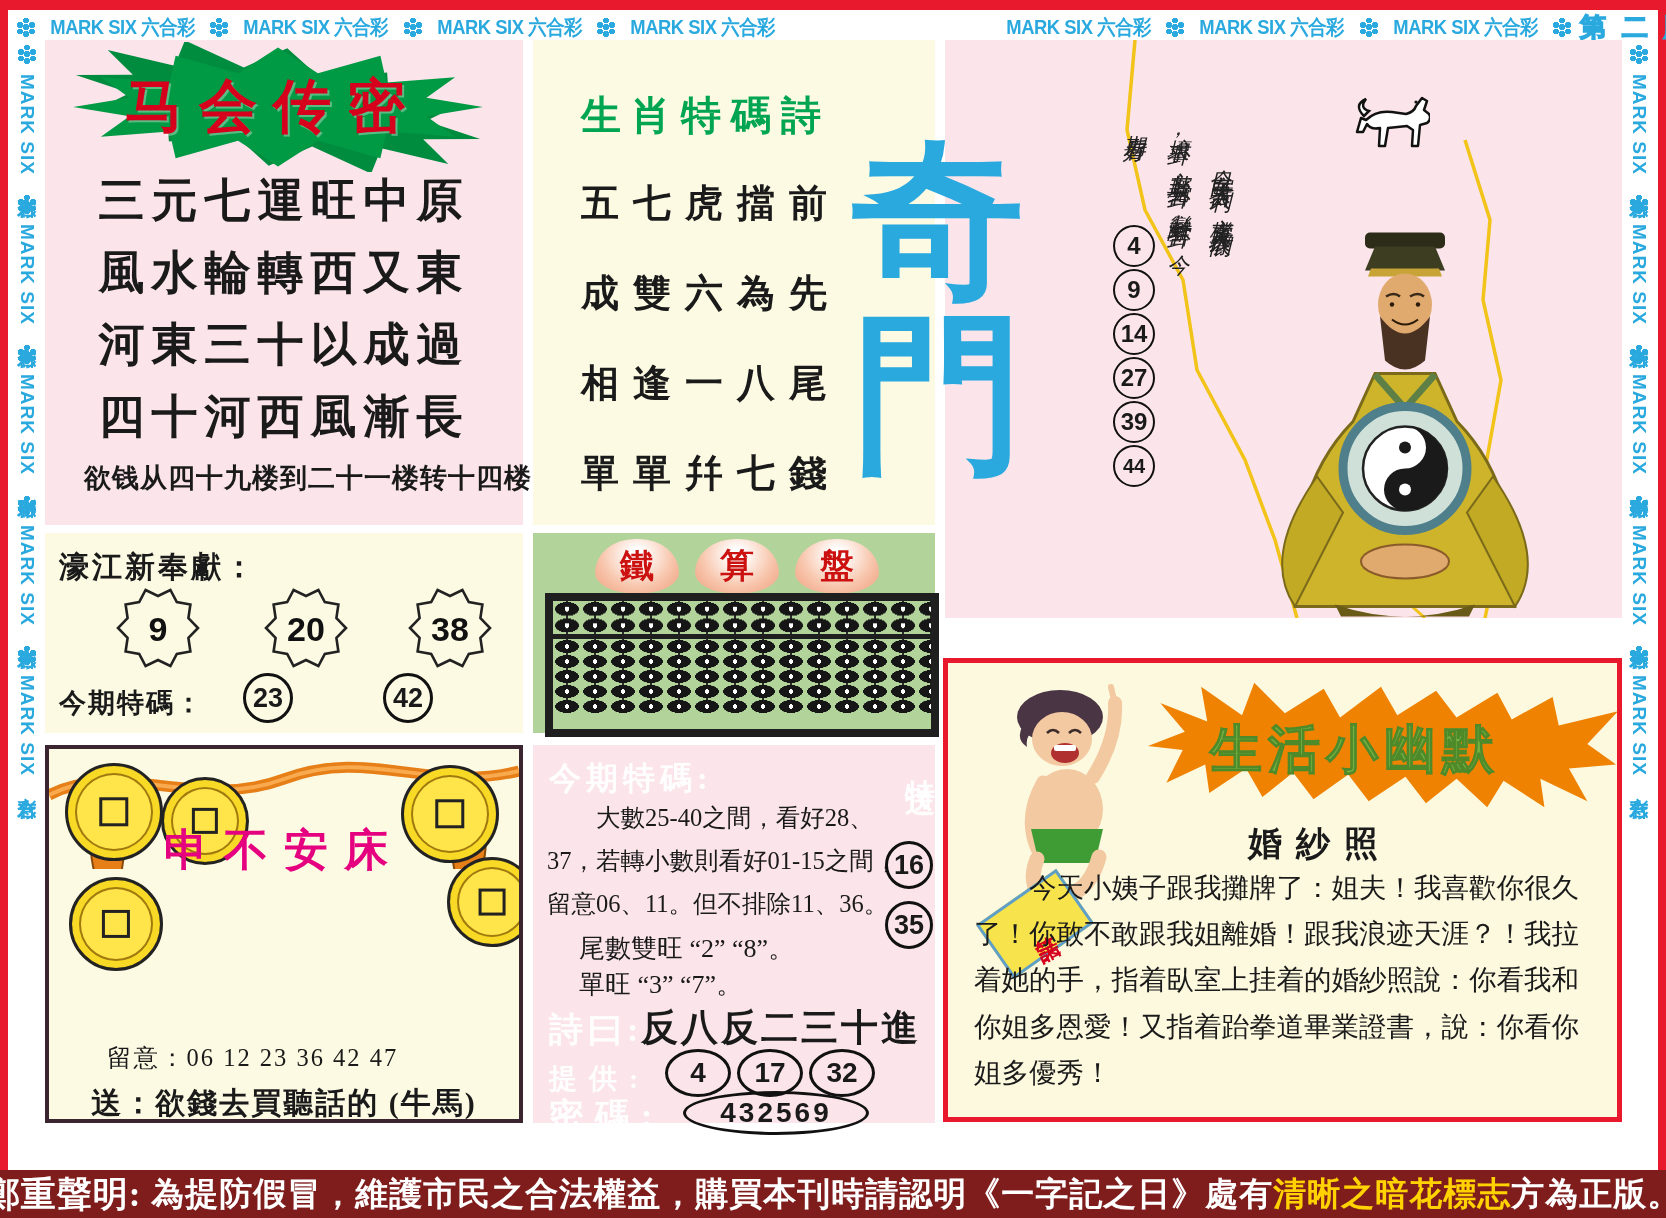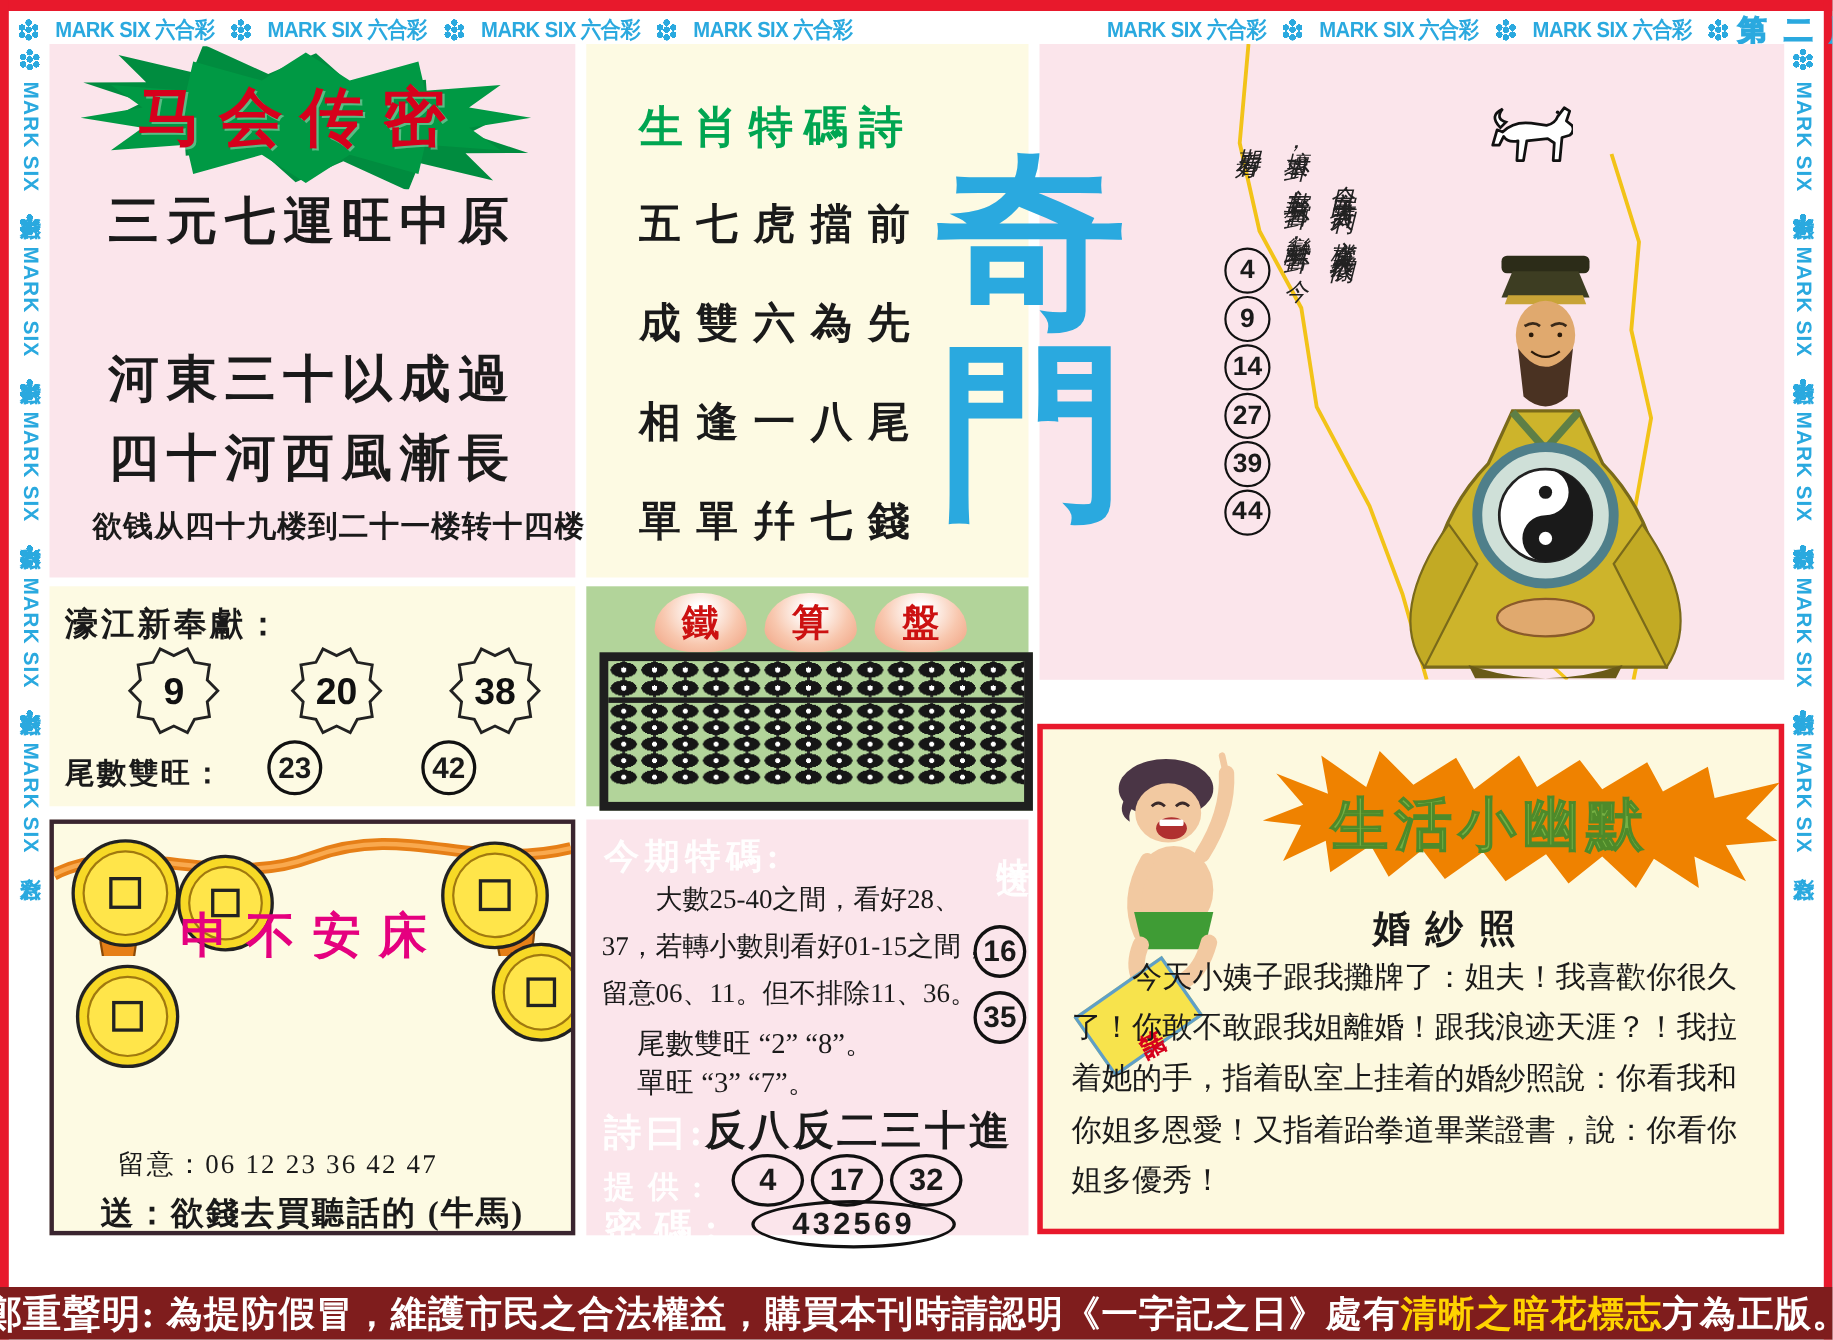--- a/index.html
+++ b/index.html
@@ -163,6 +163,7 @@
     </svg>
     <div class="mast-title" style="left:80px;top:28px;">马会传密</div>
     <div class="poem-line" style="top:130px;">三元七運旺中原</div>
+    <div class="poem-line" style="top:202px;">風水輪轉西又東</div>
     <div class="poem-line" style="top:274px;">河東三十以成過</div>
     <div class="poem-line" style="top:346px;">四十河西風漸長</div>
     <div class="poem-foot" style="top:420px;">欲钱从四十九楼到二十一楼转十四楼</div>

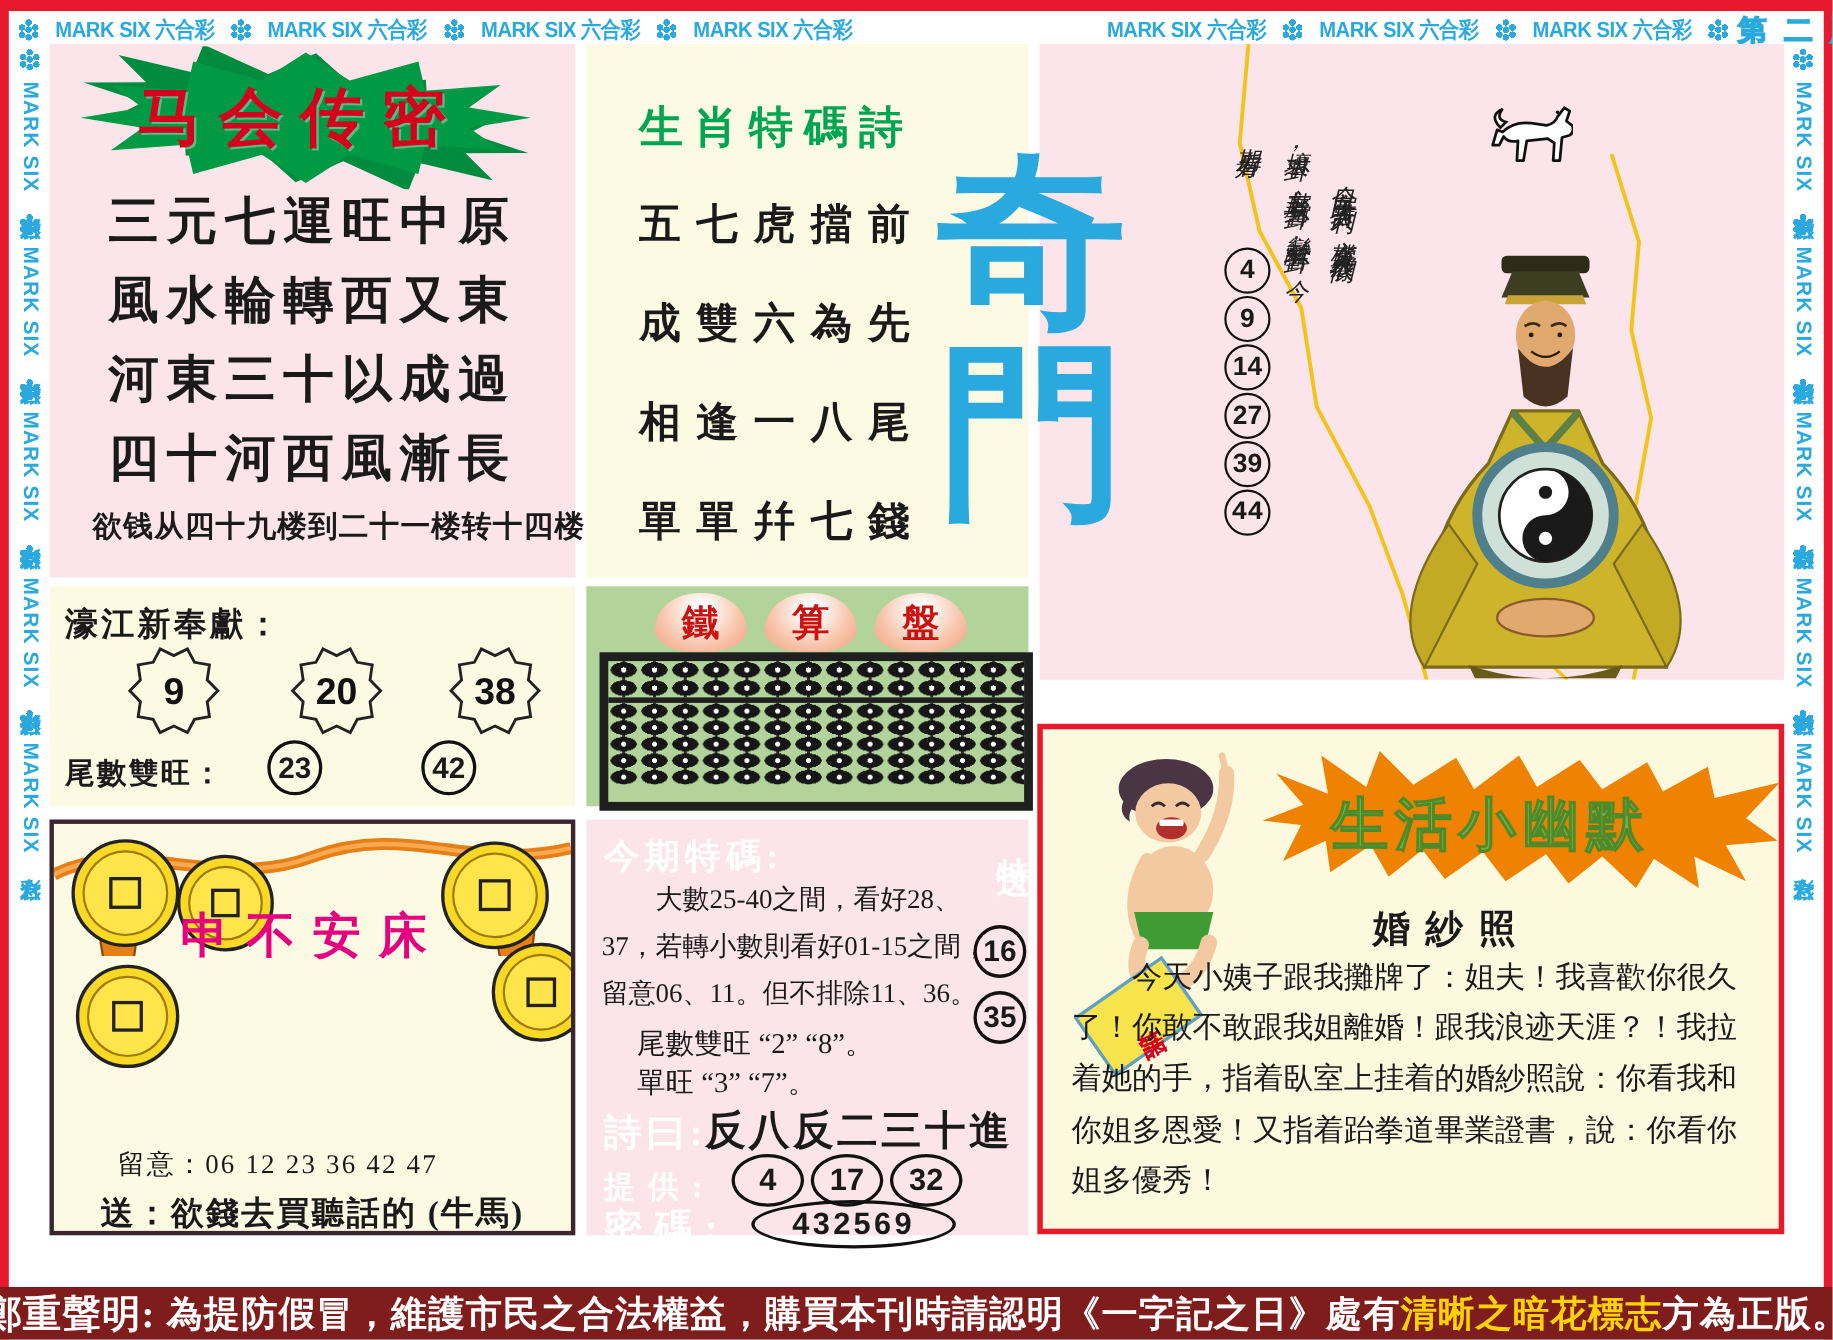--- a/index.html
+++ b/index.html
@@ -271,7 +271,7 @@
     <div class="circle-num" style="left:168px;top:273px;width:38px;height:38px;border-width:2.5px;font-size:24px;">14</div>
     <div class="circle-num" style="left:168px;top:317px;width:38px;height:38px;border-width:2.5px;font-size:24px;">27</div>
     <div class="circle-num" style="left:168px;top:361px;width:38px;height:38px;border-width:2.5px;font-size:24px;">39</div>
-    <div class="circle-num" style="left:168px;top:405px;width:38px;height:38px;border-width:2.5px;font-size:24px;font-family:Liberation Mono, monospace;">44</div>
+    <div class="circle-num" style="left:168px;top:405px;width:38px;height:38px;border-width:2.5px;font-size:20px;">44</div>
     <svg class="abs" style="left:295px;top:175px;" width="330" height="403" viewBox="0 0 330 400">
       <rect x="125" y="16" width="80" height="16" rx="5" fill="#2c2c18"></rect>
       <path d="M135,30 h60 l10,24 h-80 z" fill="#3d3d22"></path>

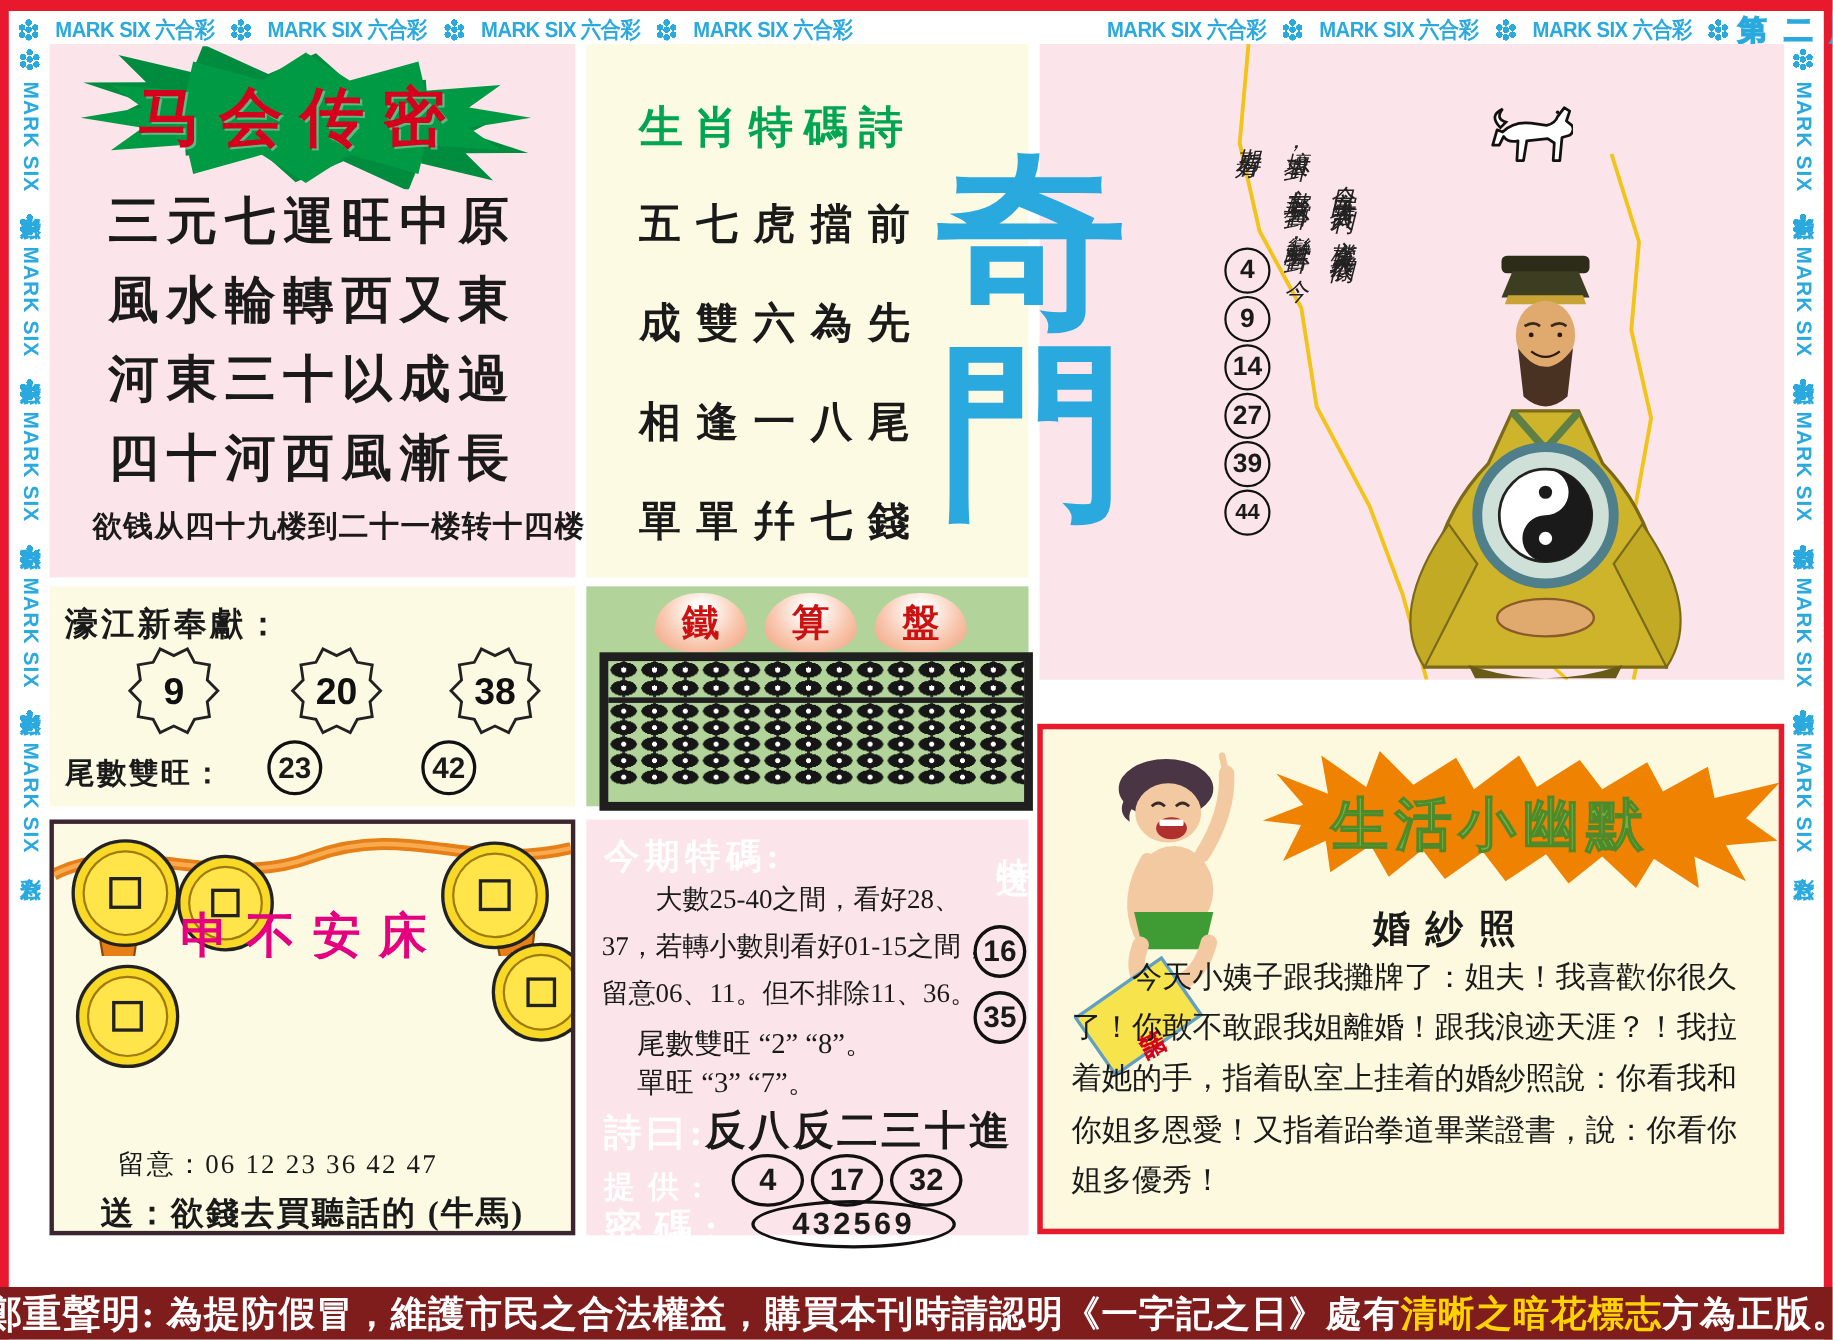--- a/index.html
+++ b/index.html
@@ -183,7 +183,7 @@
       <polygon fill="none" stroke="#222" stroke-width="2.6" points="80,40 70.4,49.9 72.4,63.5 58.8,65.9 52.4,78 40,72 27.6,78 21.2,65.9 7.6,63.5 9.6,49.9 0,40 9.6,30.1 7.6,16.5 21.2,14.1 27.6,2 40,8 52.4,2 58.8,14.1 72.4,16.5 70.4,30.1"></polygon>
       <text x="40" y="41" text-anchor="middle" dominant-baseline="central">38</text>
     </svg>
-    <div class="abs" style="left:14px;top:152px;font:bold 27px 'Liberation Serif',serif;letter-spacing:2px;">尾數雙旺：</div>
+    <div class="abs" style="left:14px;top:152px;font:bold 27px 'Liberation Serif',serif;letter-spacing:2px;">今期特碼：</div>
     <div class="circle-num" style="left:198px;top:140px;width:44px;height:44px;">23</div>
     <div class="circle-num" style="left:338px;top:140px;width:44px;height:44px;">42</div>
   </div>

